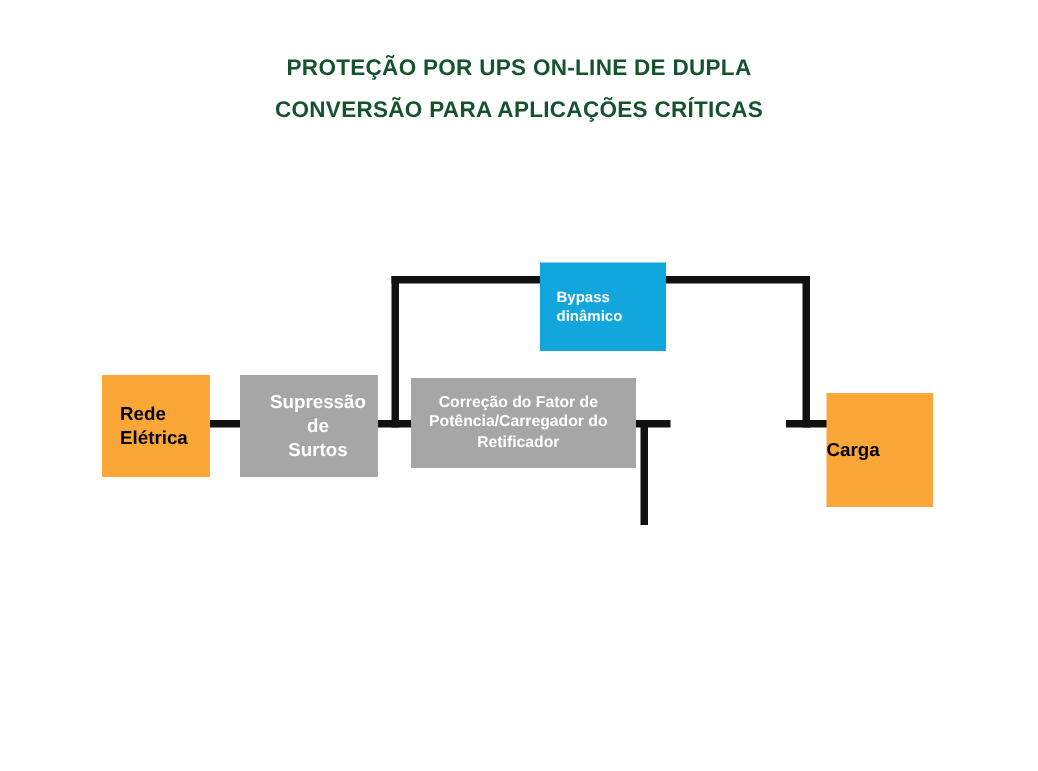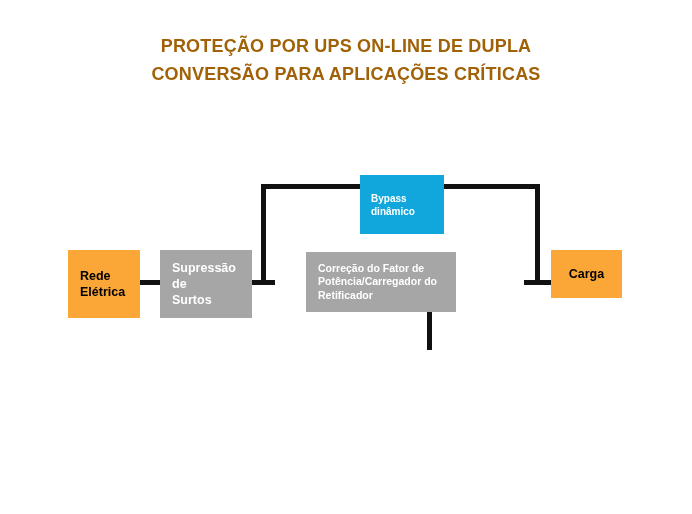--- a/index.html
+++ b/index.html
@@ -28,11 +28,11 @@
     top: 32px;
     width: 600px;
     text-align: center;
-    font-size: 18px;
+    font-size: 15px;
     font-weight: bold;
     line-height: 28px;
     letter-spacing: 0.2px;
-    color: #a16207;
+    color: #14532d;
     white-space: pre-line;
   }
 

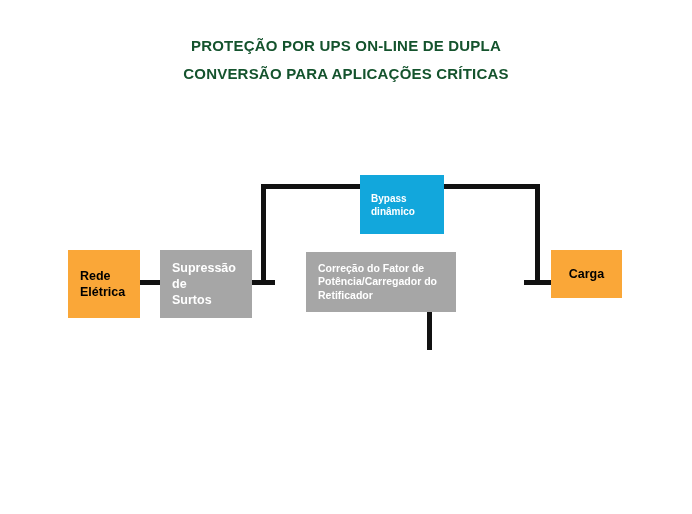--- a/index.html
+++ b/index.html
@@ -64,6 +64,7 @@
   .node.gray {
     background: #a6a6a6;
     color: #ffffff;
+    text-align: center;
   }
   .node.blue {
     background: #12a7dc;

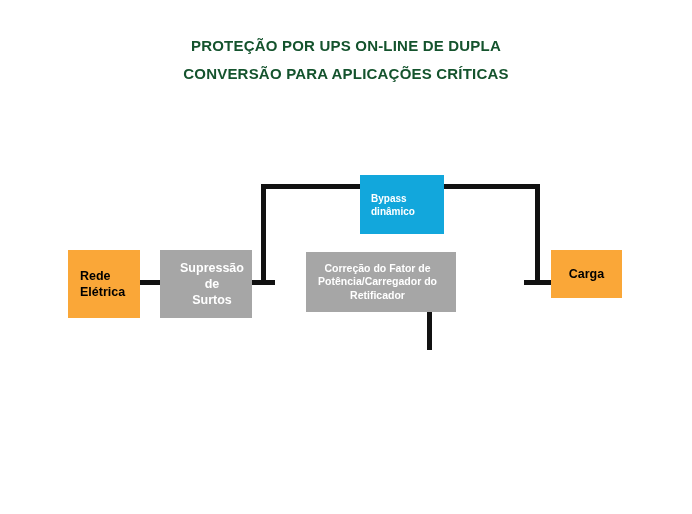--- a/index.html
+++ b/index.html
@@ -82,7 +82,7 @@
   }
   #node-correcao {
     left: 274px; top: 252px;  width: 150px; height: 60px;
-    padding-left: 12px;  padding-right: 8px; font-size: 10.5px; margin-left: 32px;
+    padding-left: 12px;  padding-right: 8px; font-size: 10.5px;
   }
   #node-inversor {
     left: 446px; top: 252px;  width: 79px;  height: 60px;

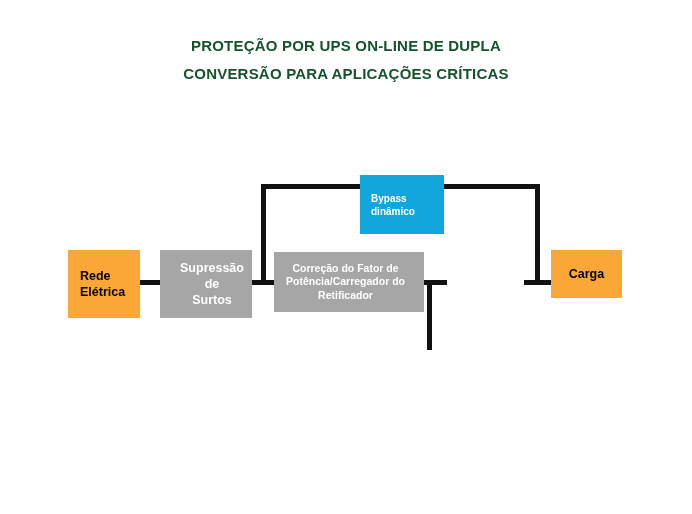--- a/index.html
+++ b/index.html
@@ -89,8 +89,8 @@
     justify-content: center;   font-size: 12.5px;
   }
   #node-carga {
-    left: 551px; top: 250px;  width: 71px;  height: 48px;
-    justify-content: center;   font-size: 12.5px;
+    left: 551px; top: 262px;  width: 71px;  height: 76px;
+      font-size: 12.5px;
   }
   #node-bypass {
     left: 360px; top: 175px;  width: 84px;  height: 59px;

